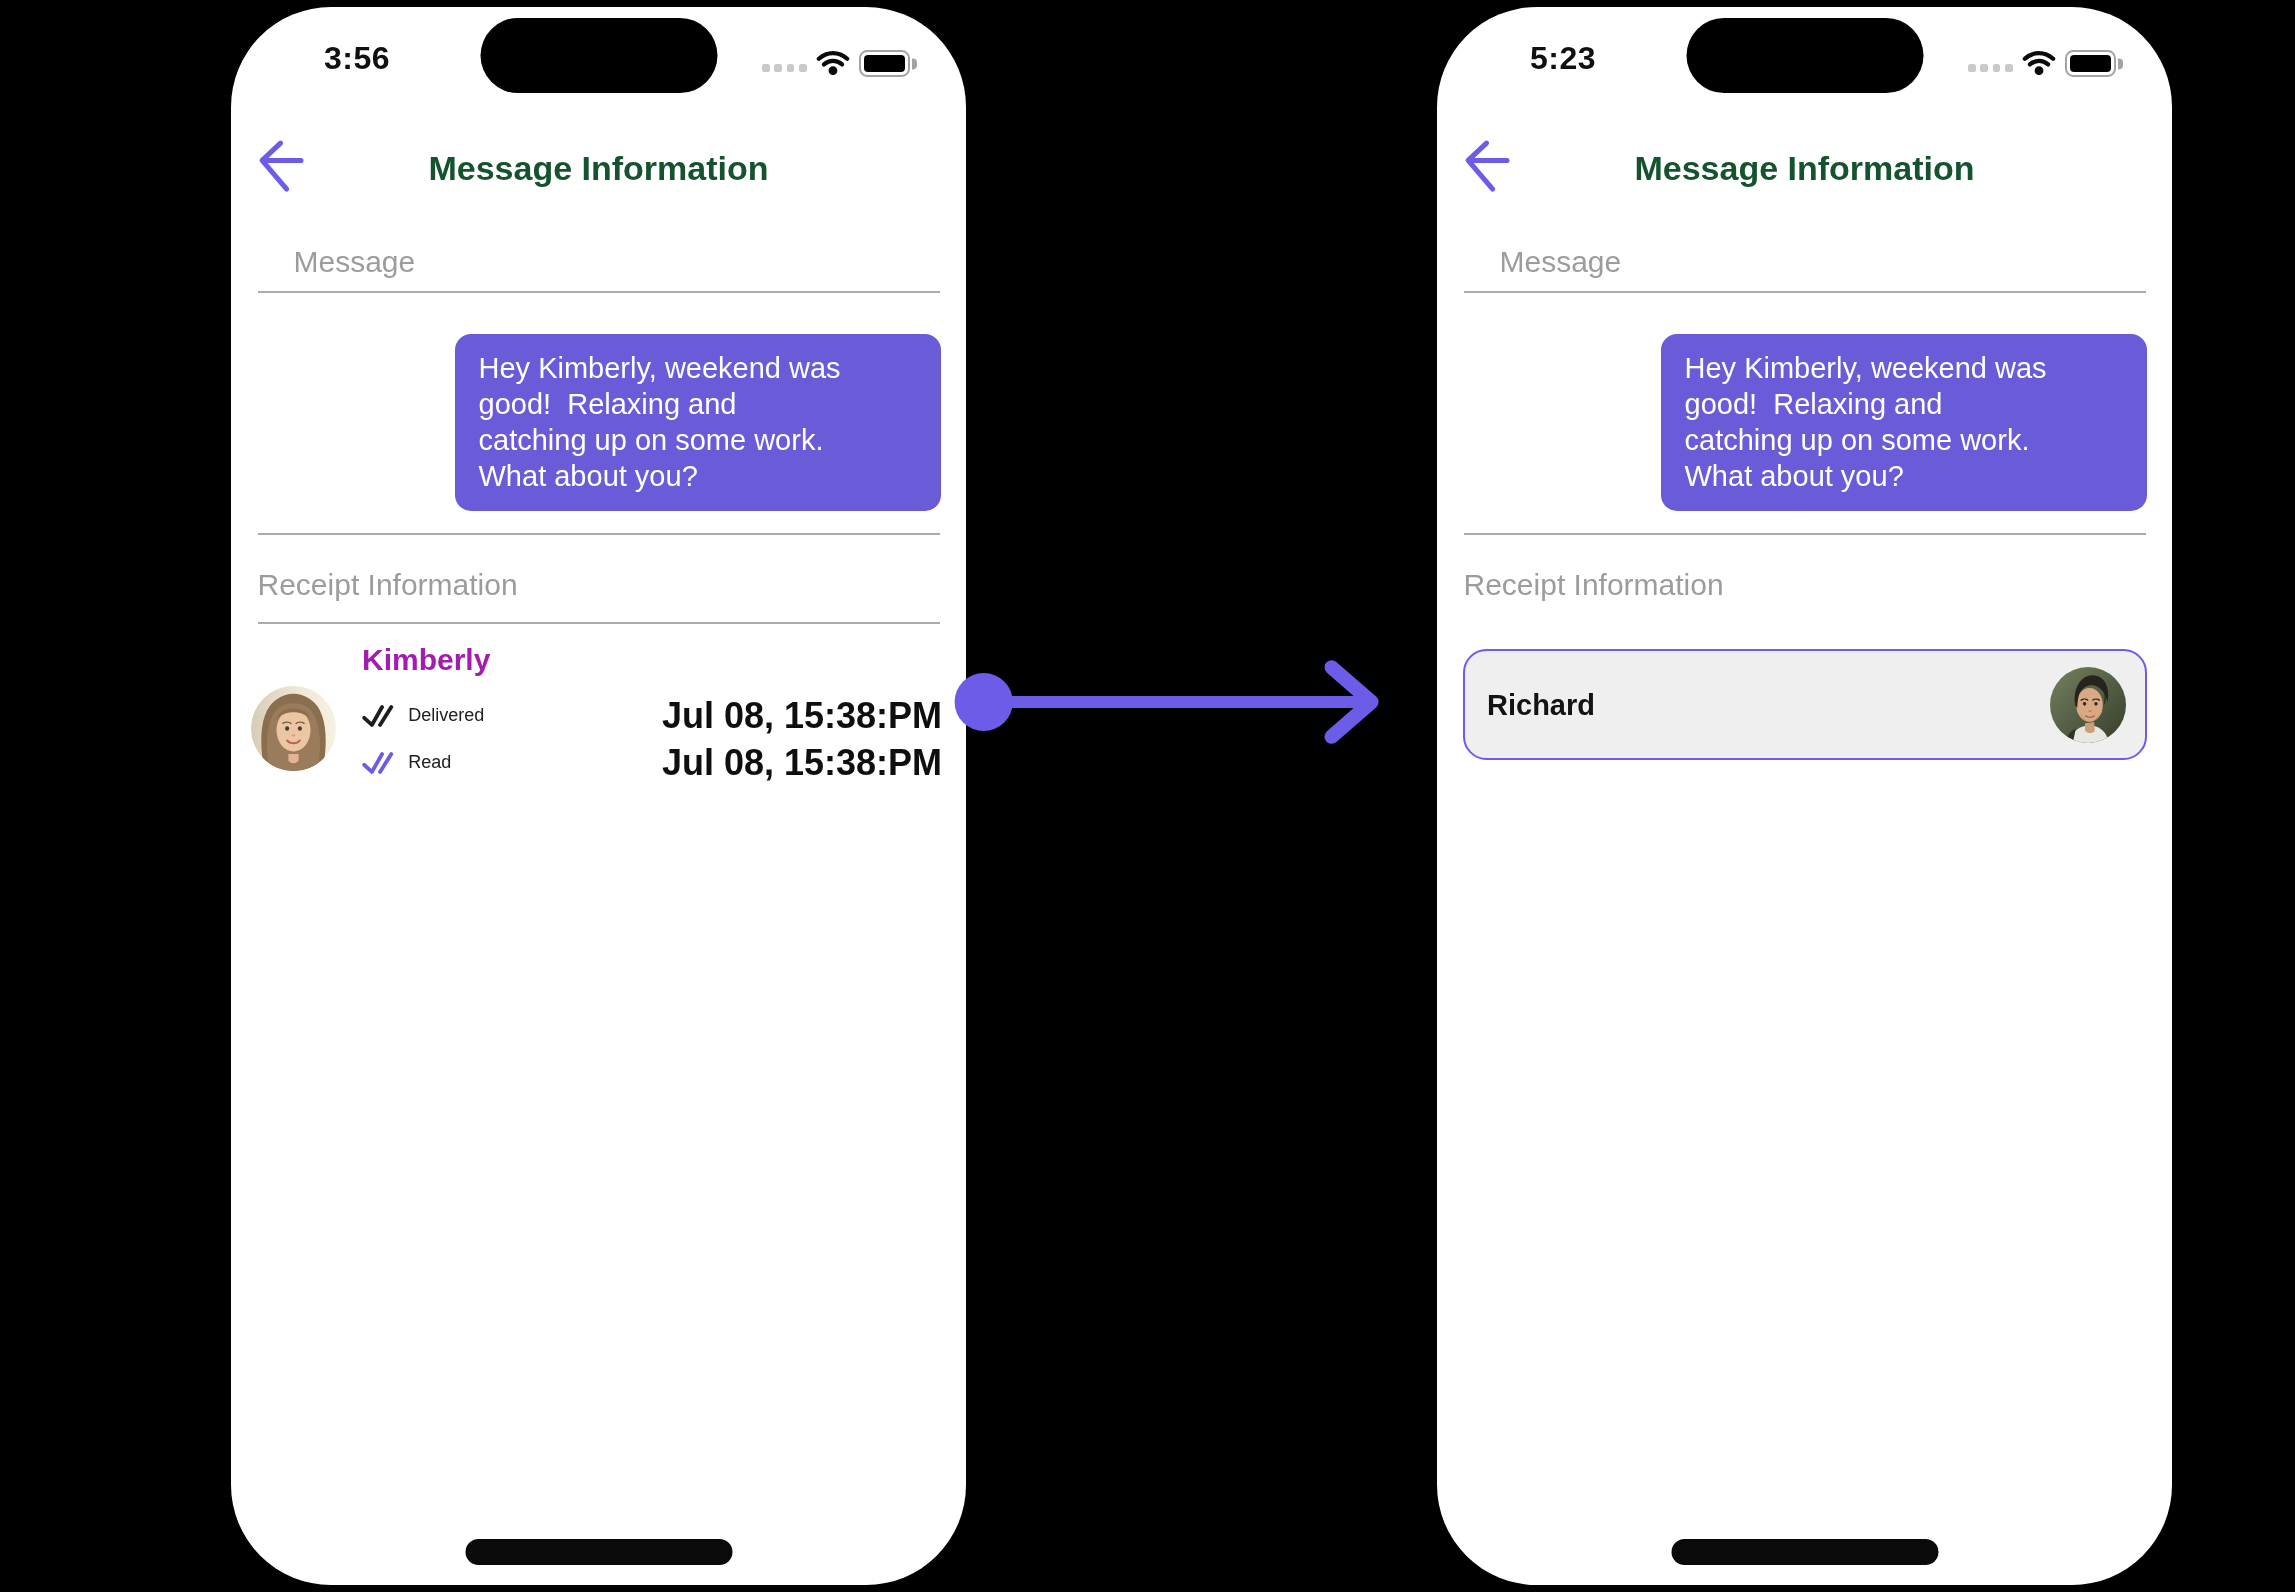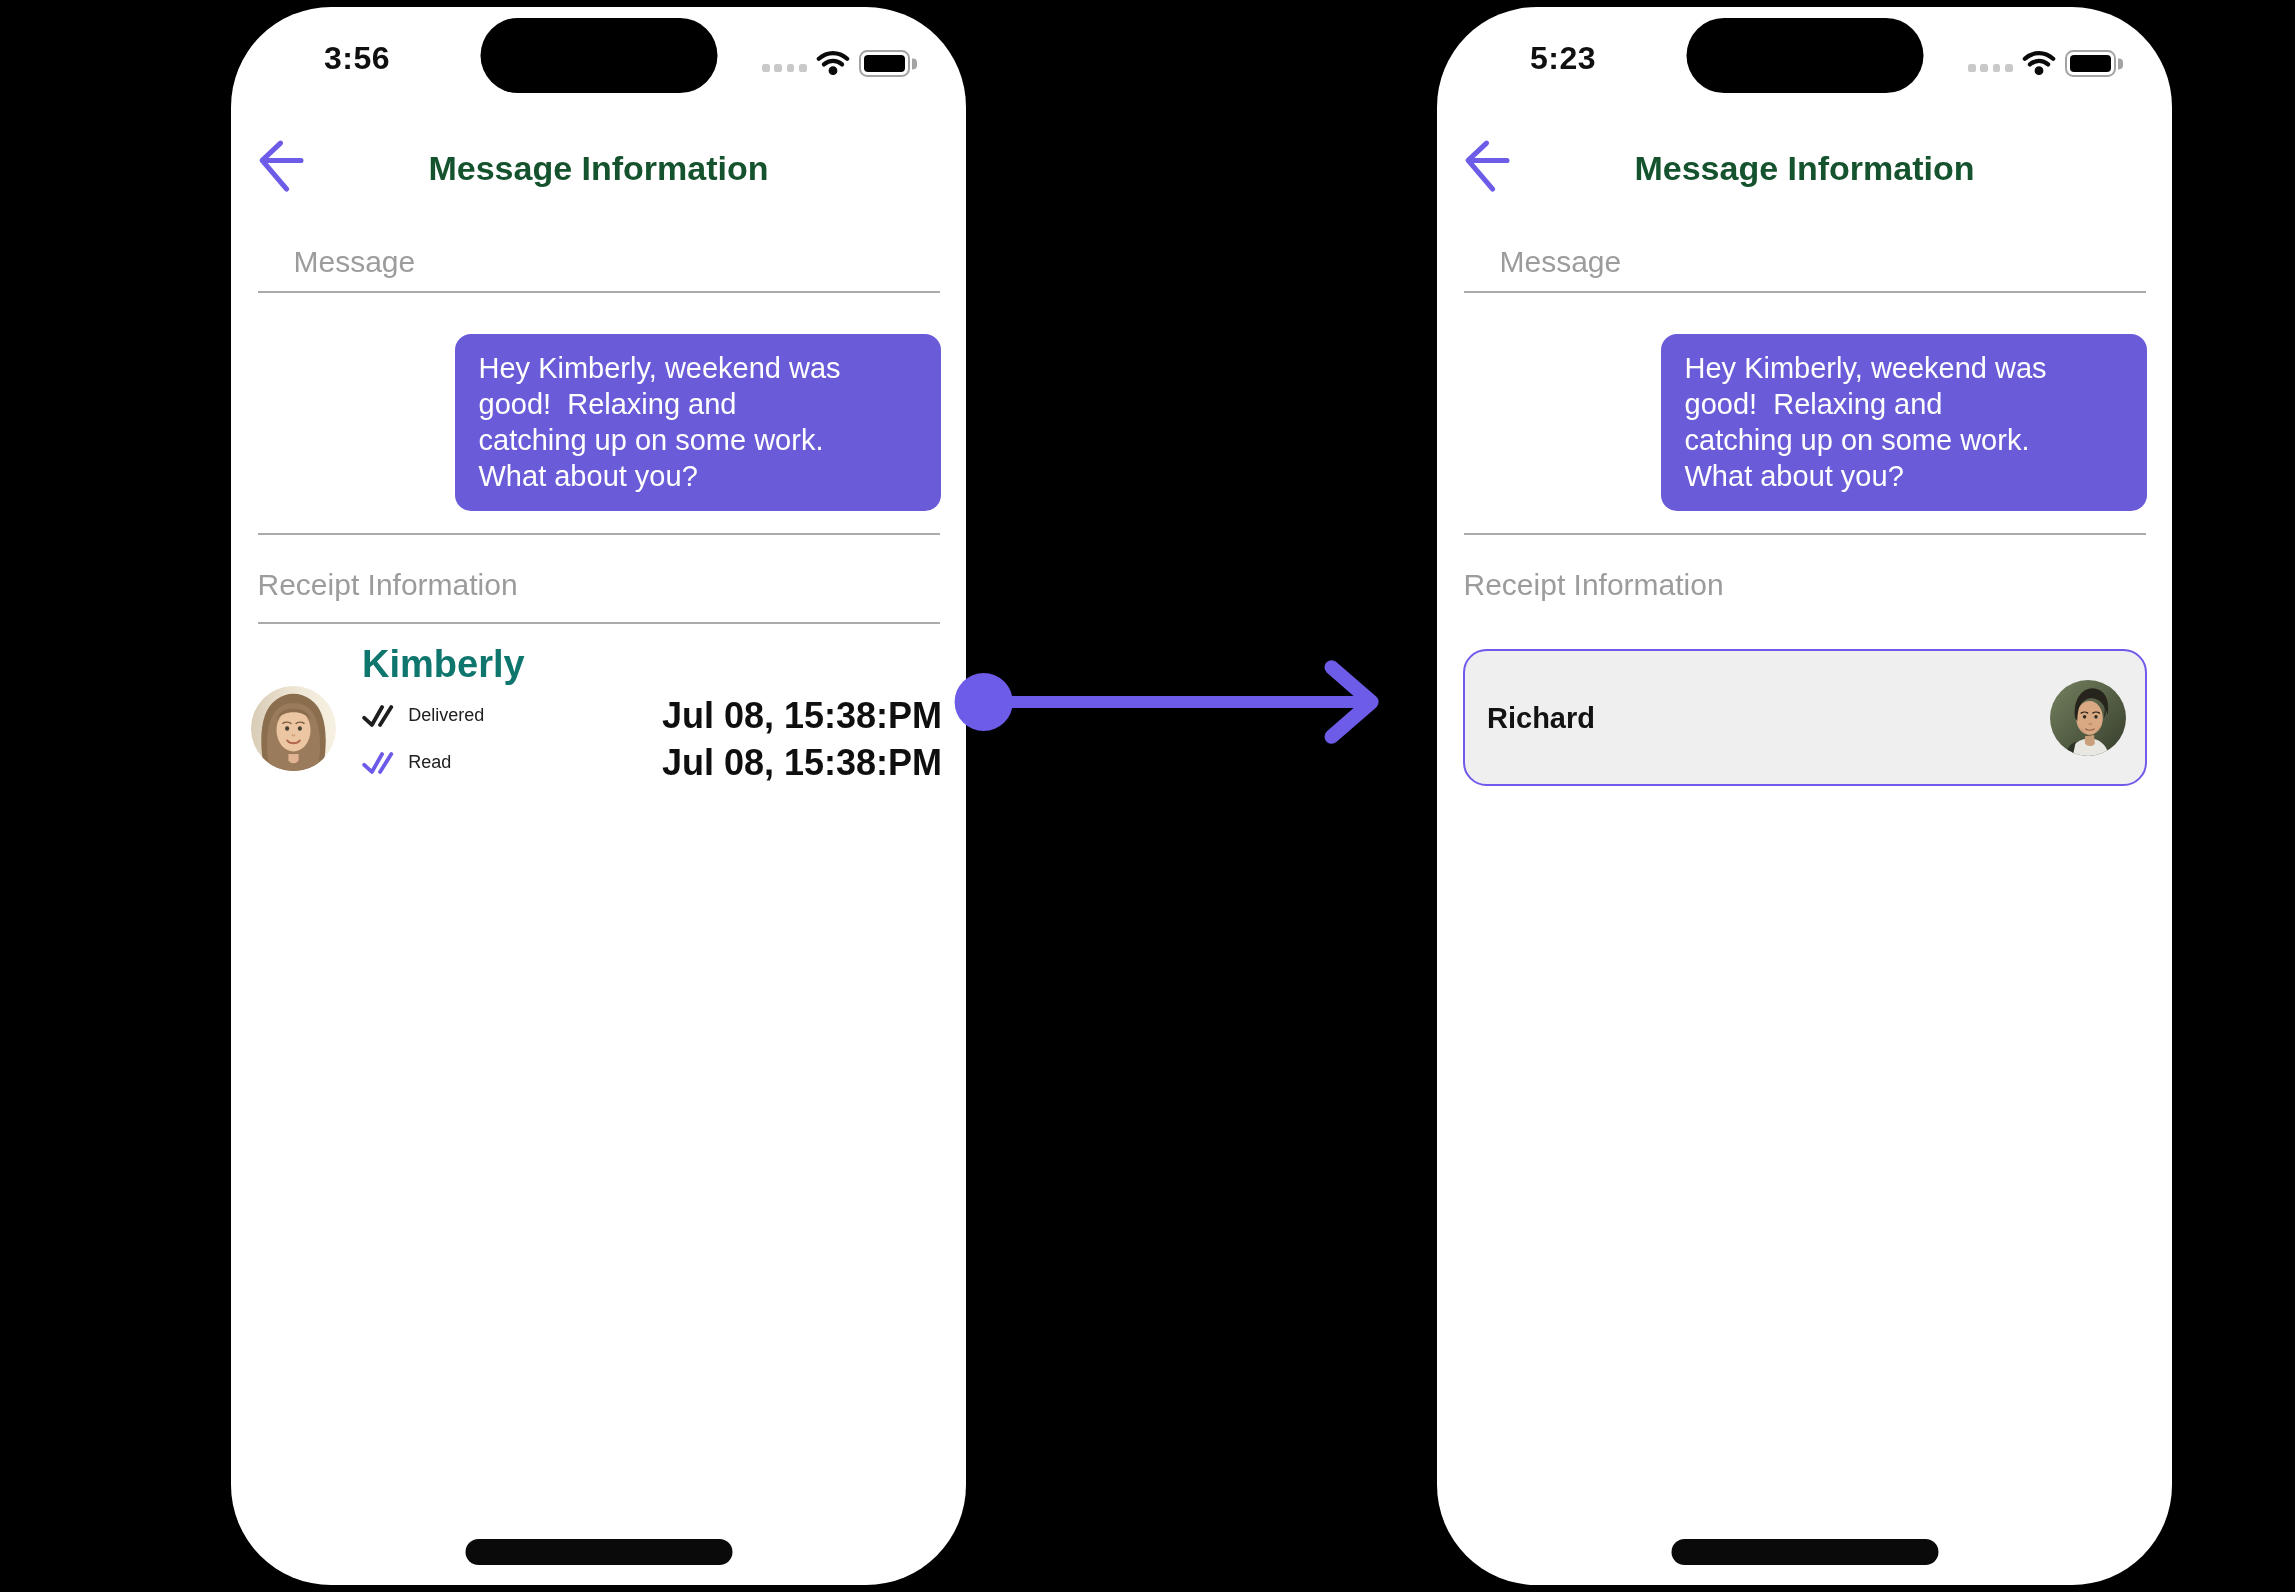--- a/index.html
+++ b/index.html
@@ -50,7 +50,7 @@
   .avatar{border-radius:50%;overflow:hidden;}
   .avatar svg{display:block;width:100%;height:100%;}
   .avatar-kimberly{position:absolute;left:20.4px;top:679px;width:85px;height:85px;}
-  .recipient-name{position:absolute;left:131px;top:636px;font-size:38px;font-weight:700;color:#0f766e;}
+  .recipient-name{position:absolute;left:131px;top:636px;font-size:30px;font-weight:700;color:#a21caf;}
   .status-rows{position:absolute;left:131px;top:686px;width:580px;}
   .status-row{display:flex;align-items:center;height:45px;margin-bottom:2px;}
   .check{width:32px;height:23.5px;margin-right:14.3px;flex:0 0 auto;}

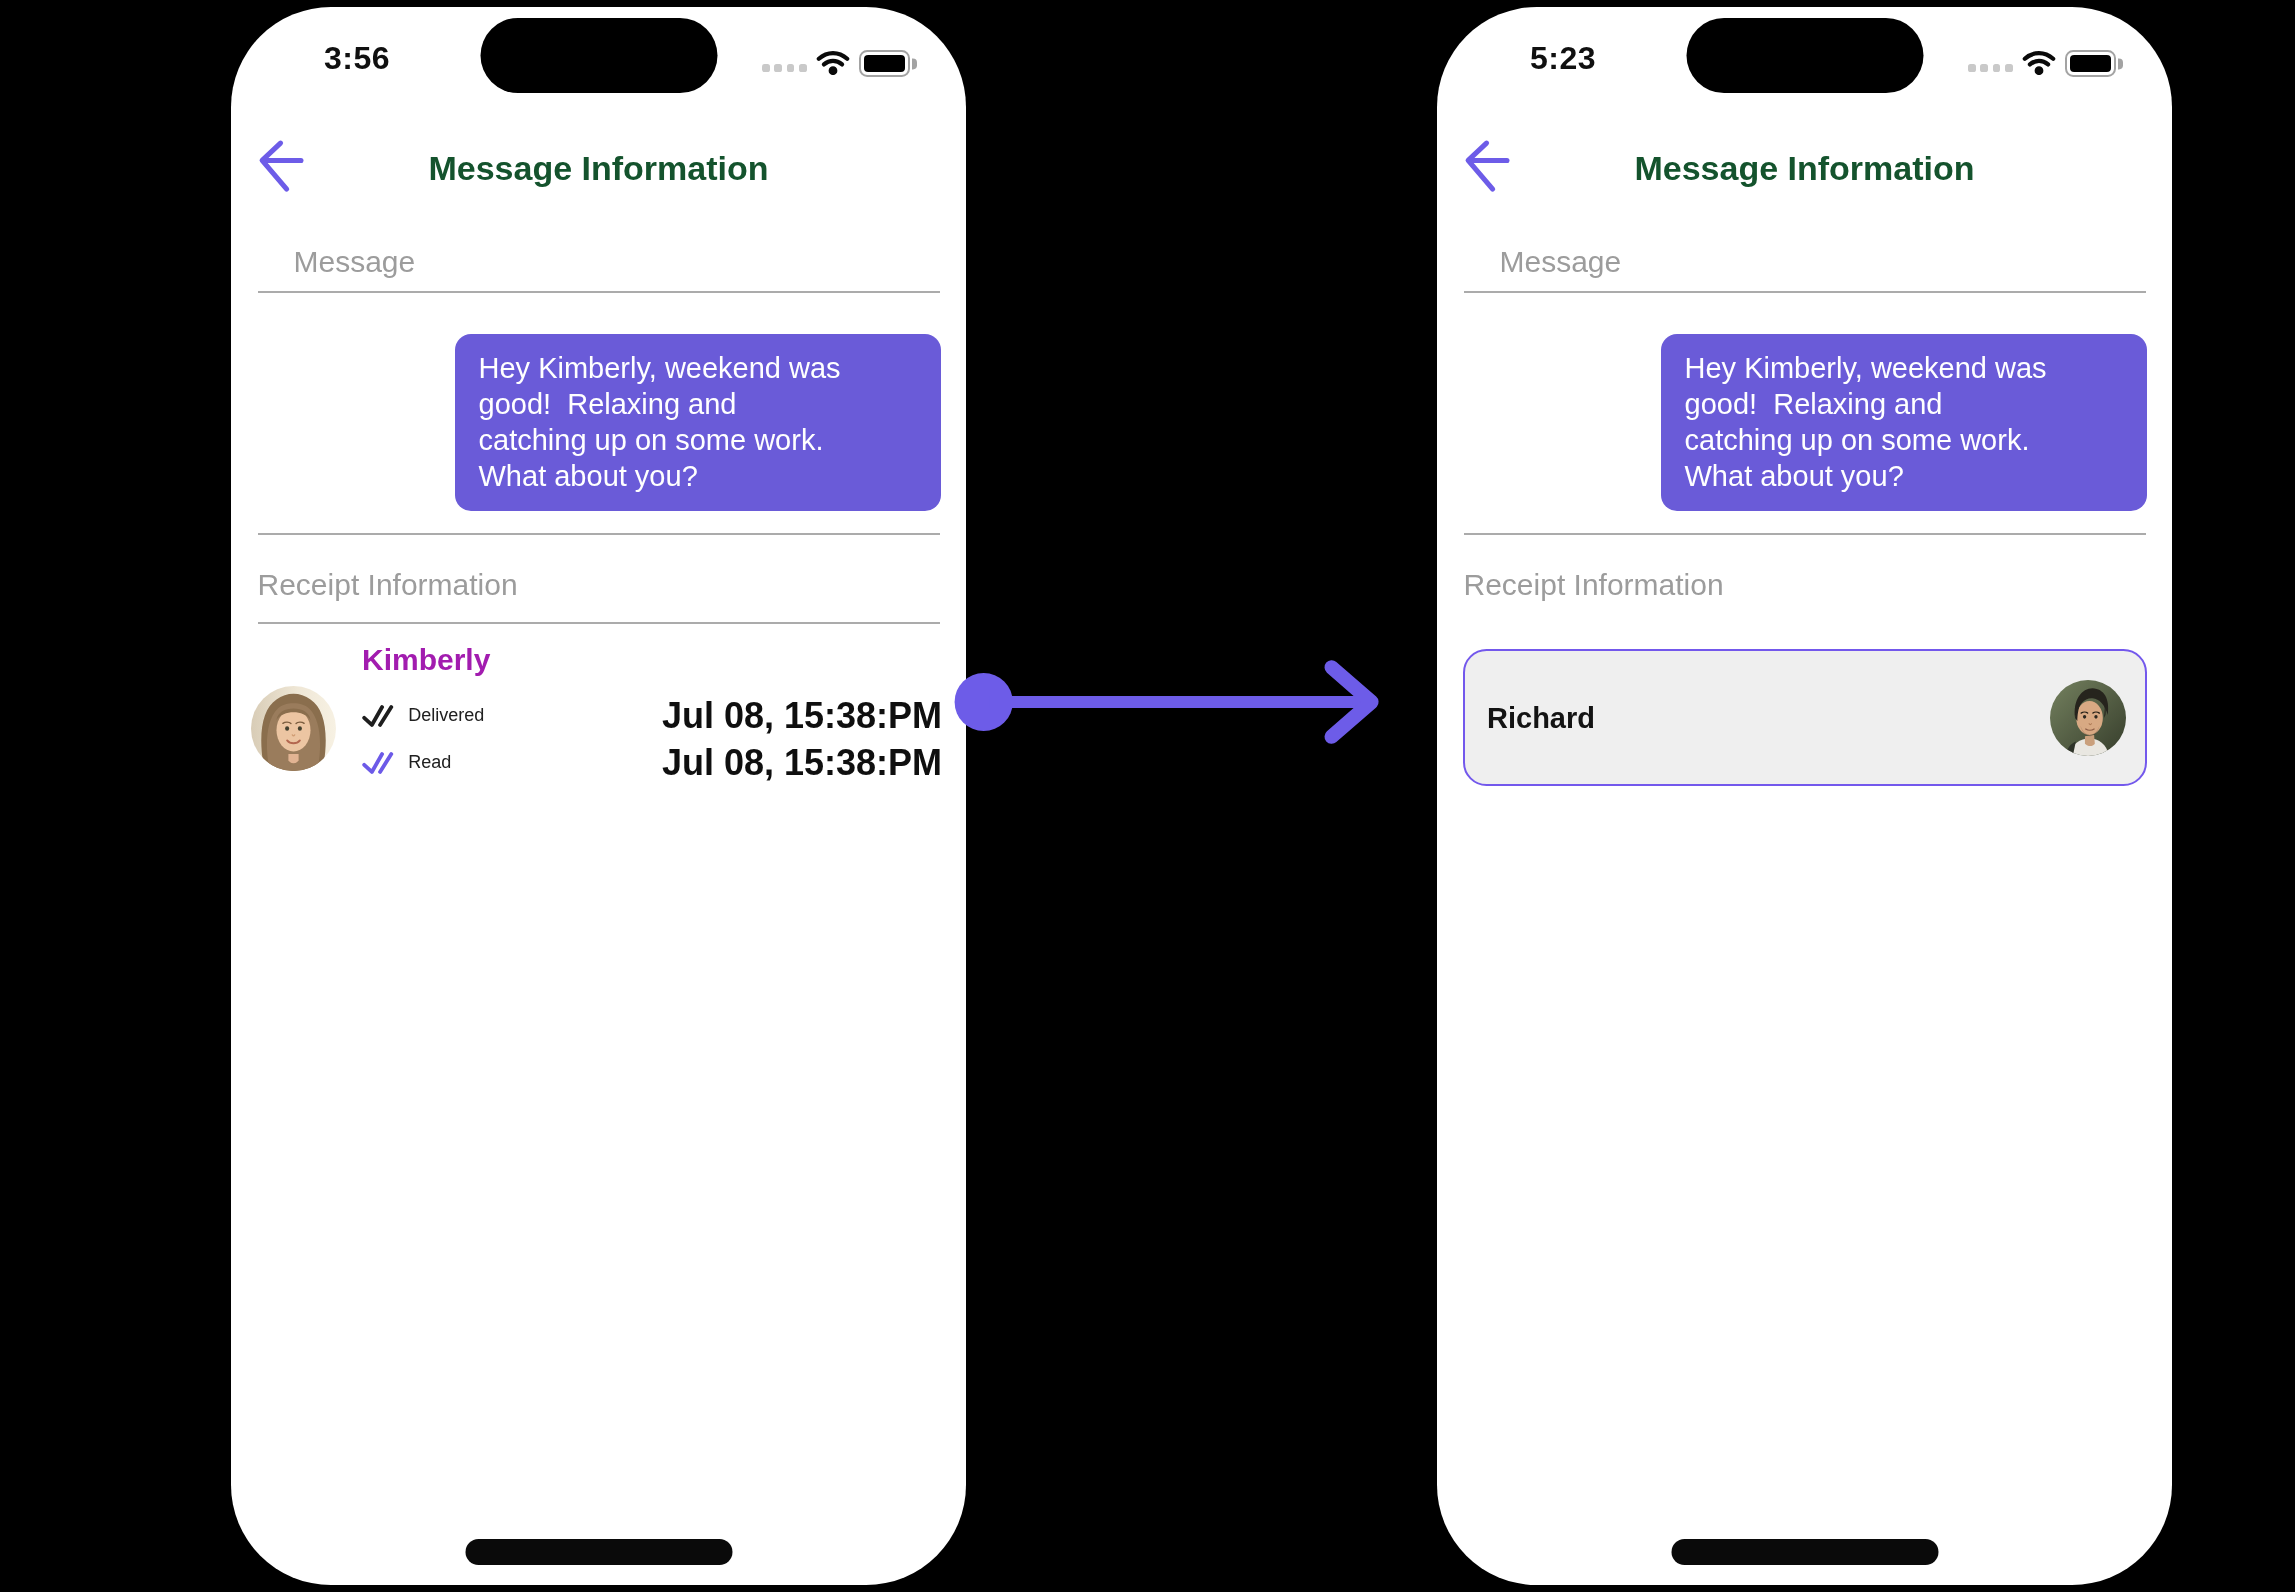--- a/index.html
+++ b/index.html
@@ -60,7 +60,7 @@
 
   
   .recipient-card{
-    position:absolute;left:25.5px;top:642px;width:684px;height:137px;
+    position:absolute;left:25.5px;top:642px;width:684px;height:111px;
     background:var(--card_bg);border:2.6px solid var(--card_border);border-radius:23.5px;cursor:pointer;
   }
   .card-name{position:absolute;left:22.5px;top:50%;transform:translateY(-50%);font-size:29px;font-weight:700;color:#131313;}

